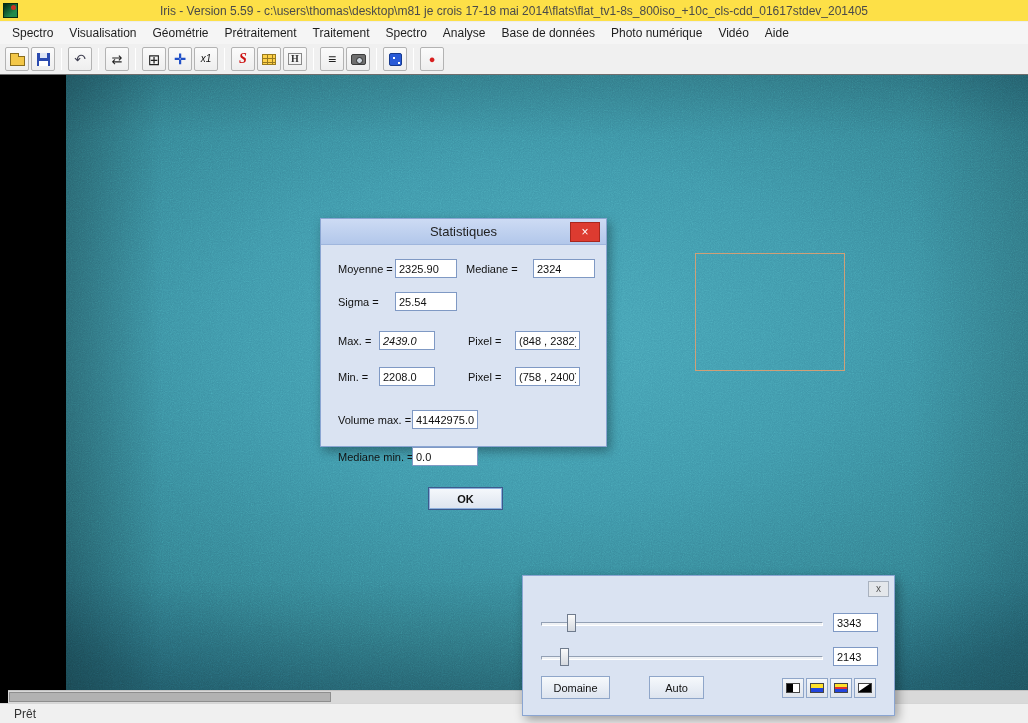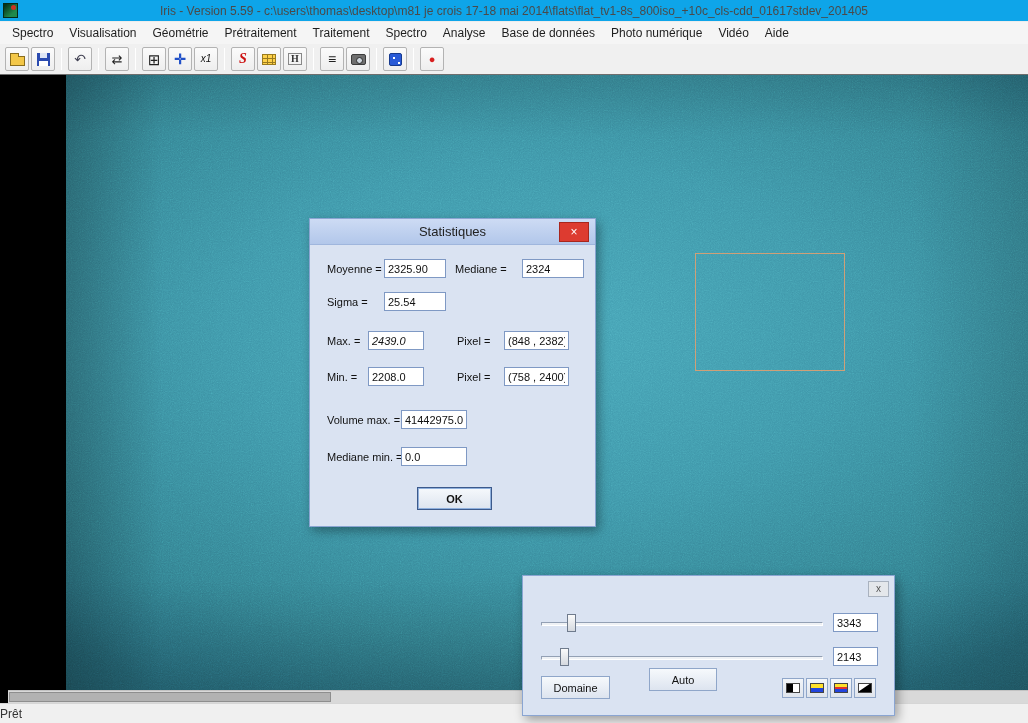--- a/index.html
+++ b/index.html
@@ -9,7 +9,7 @@
 
   
   .titlebar { position:absolute; top:0; left:0; right:0; height:22px;
-              background:#0ea5e9; border-bottom:1px solid #ededed; }
+              background:#fde047; border-bottom:1px solid #ededed; }
   .app-icon { position:absolute; left:3px; top:3px; width:15px; height:15px;
               background:linear-gradient(135deg,#06331a 10%,#1f8a4c 70%);
               border:1px solid #052b16; }

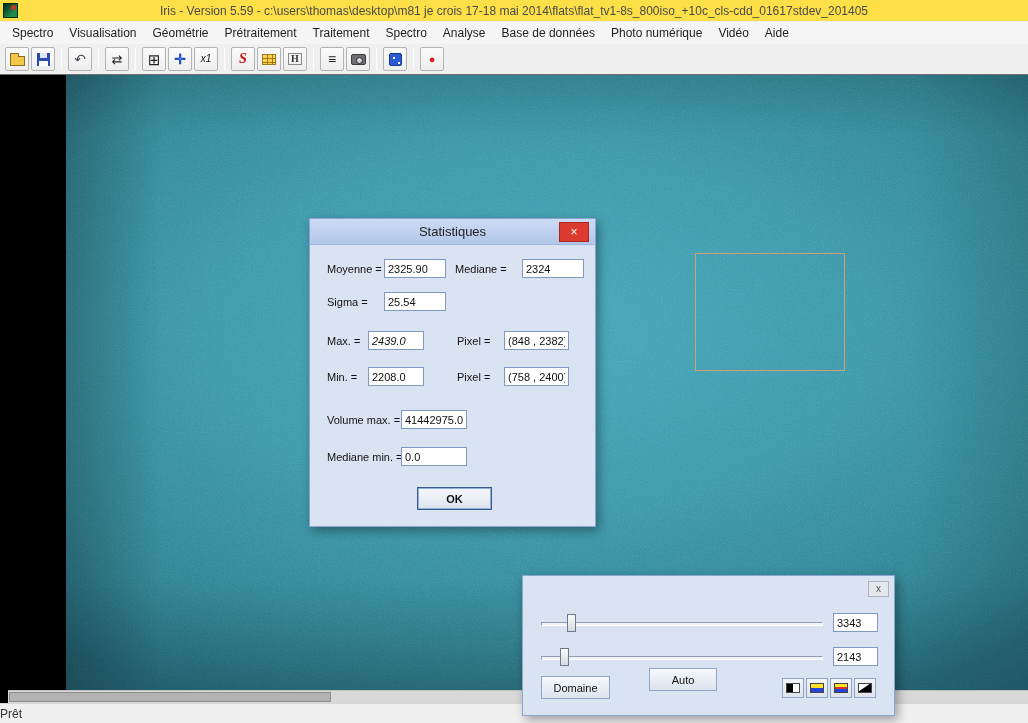--- a/index.html
+++ b/index.html
@@ -113,7 +113,7 @@
          color:#111; cursor:default; }
 
   
-  .stats { left:309px; top:218px; width:287px; height:309px; z-index:10; }
+  .stats { left:320px; top:218px; width:287px; height:229px; z-index:10; }
   .stats .dlg-title { background:linear-gradient(#cddbf4,#b2c7ea);
                       border-bottom:1px solid #9fb6dd; }
   .close-red { position:absolute; top:3px; right:6px; width:30px; height:20px;

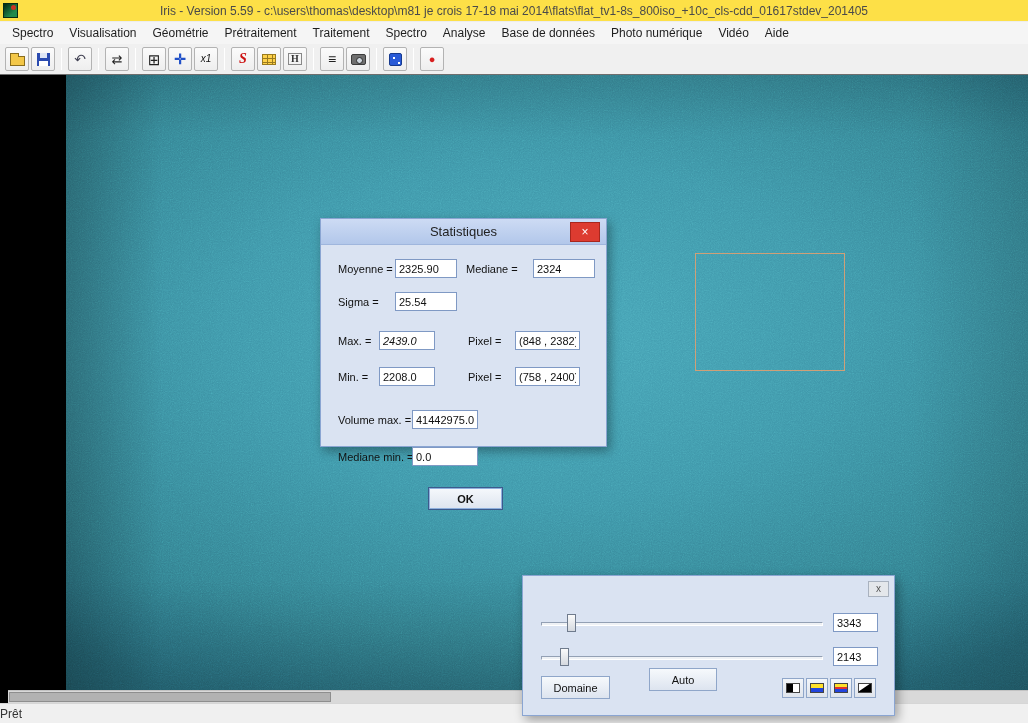--- a/index.html
+++ b/index.html
@@ -287,7 +287,7 @@
     <input class="val" style="top: 71px;" value="2143">
 
     <button class="btn" style="left:18px;top:100px;width:69px;height:23px">Domaine</button>
-    <button class="btn" style="left:126px;top:92px;width:68px;height:23px">Auto</button>
+    <button class="btn" style="left:126px;top:100px;width:55px;height:23px">Auto</button>
 
     <button class="cbtn" style="left:259px">
         <span class="ci ci-bw"></span>

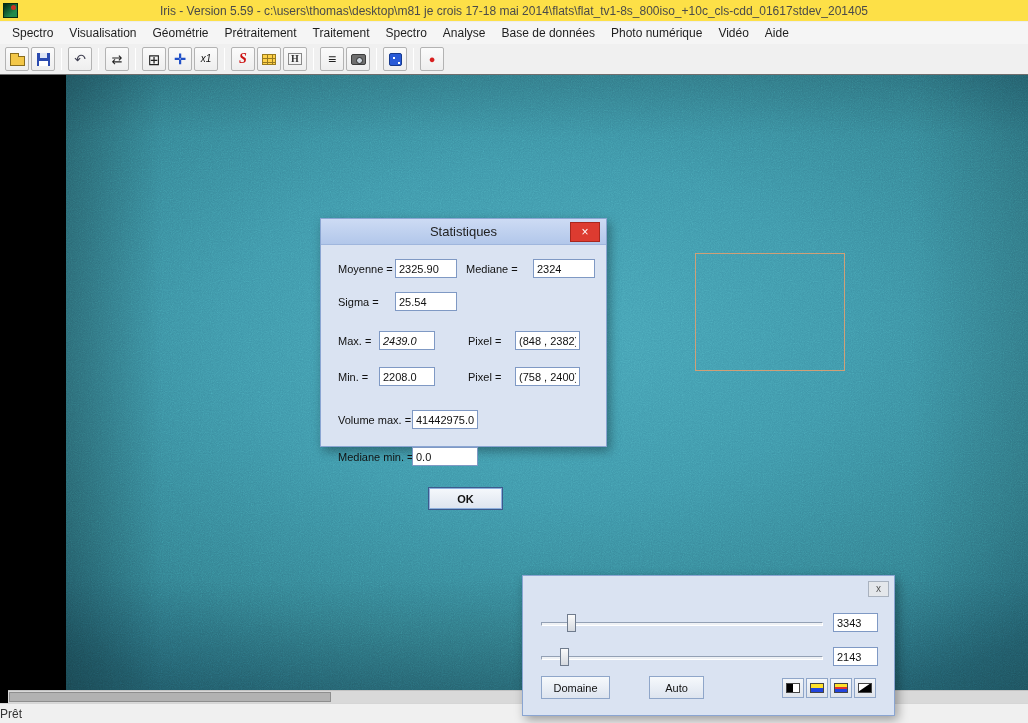--- a/index.html
+++ b/index.html
@@ -97,7 +97,7 @@
                background:#b2b2b2; border:1px solid #8e8e8e; }
   .statusbar { position:absolute; left:0; right:0; top:703px; height:20px;
                background:#f0f0f0; border-top:1px solid #d6d6d6; font-size:12px;
-               color:#333; display:flex; align-items:center; padding-left:0; }
+               color:#333; display:flex; align-items:center; padding-left:14px; }
 
   
   .dialog { position:absolute; background:#dae3f2; border:1px solid #8aa5d2;

